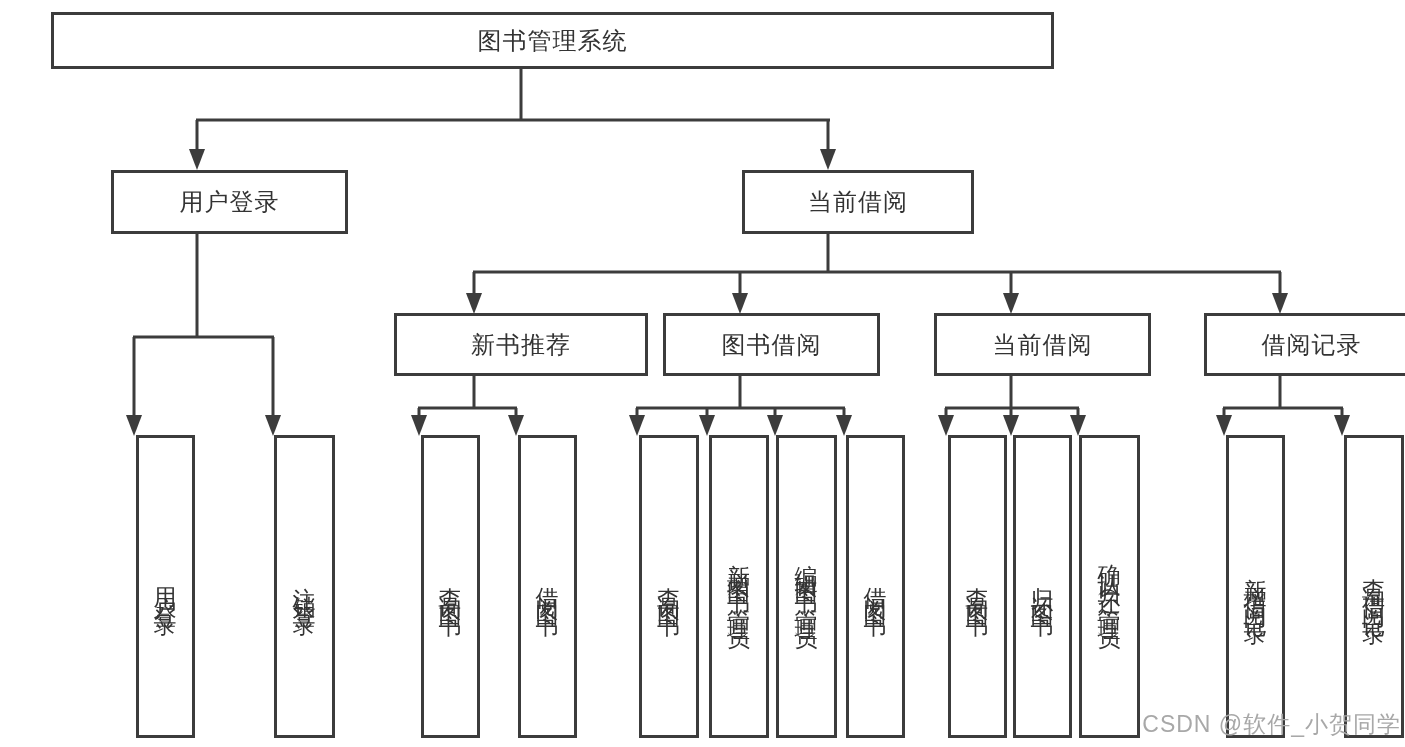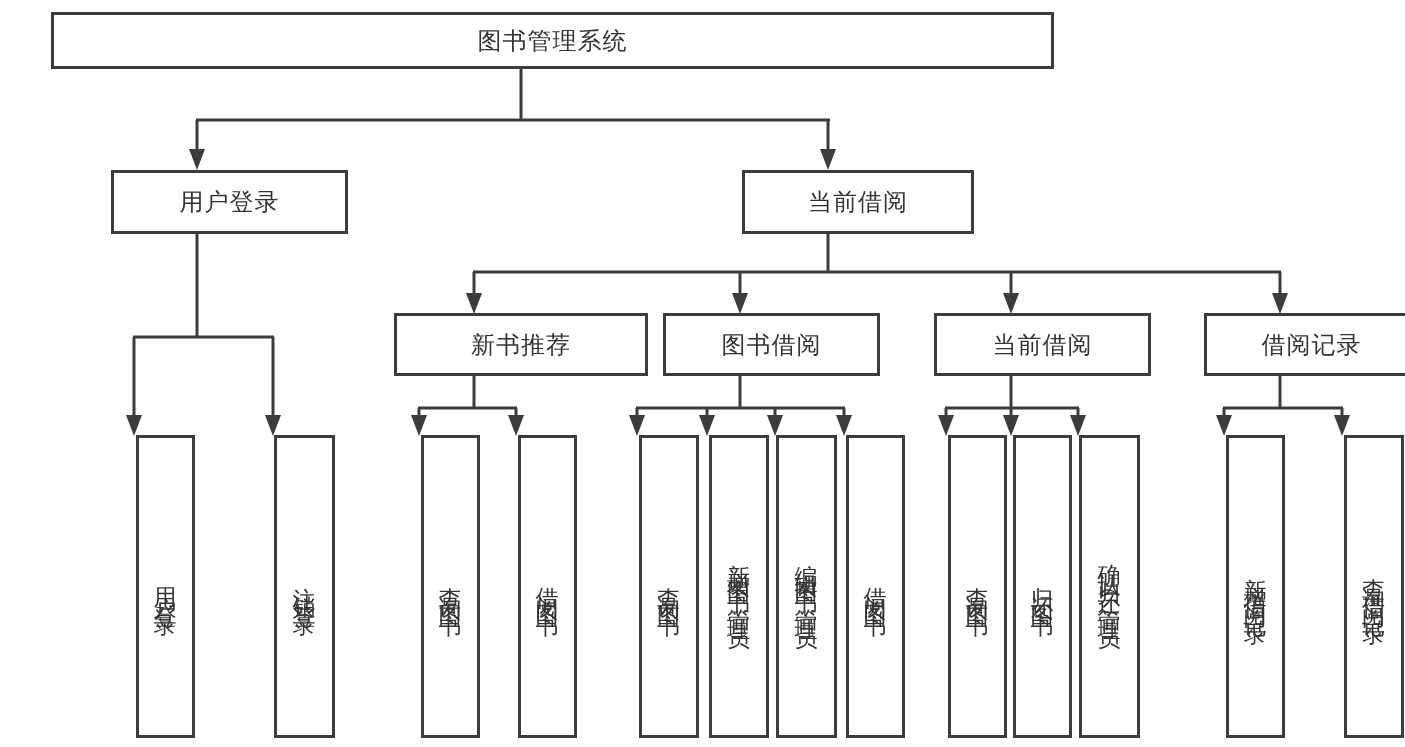--- a/index.html
+++ b/index.html
@@ -134,6 +134,7 @@
     <span class="lbl">查询借阅记录</span>
   </div>
 
+  <div class="watermark">CSDN @软件_小贺同学</div>
 
 </div>
 

